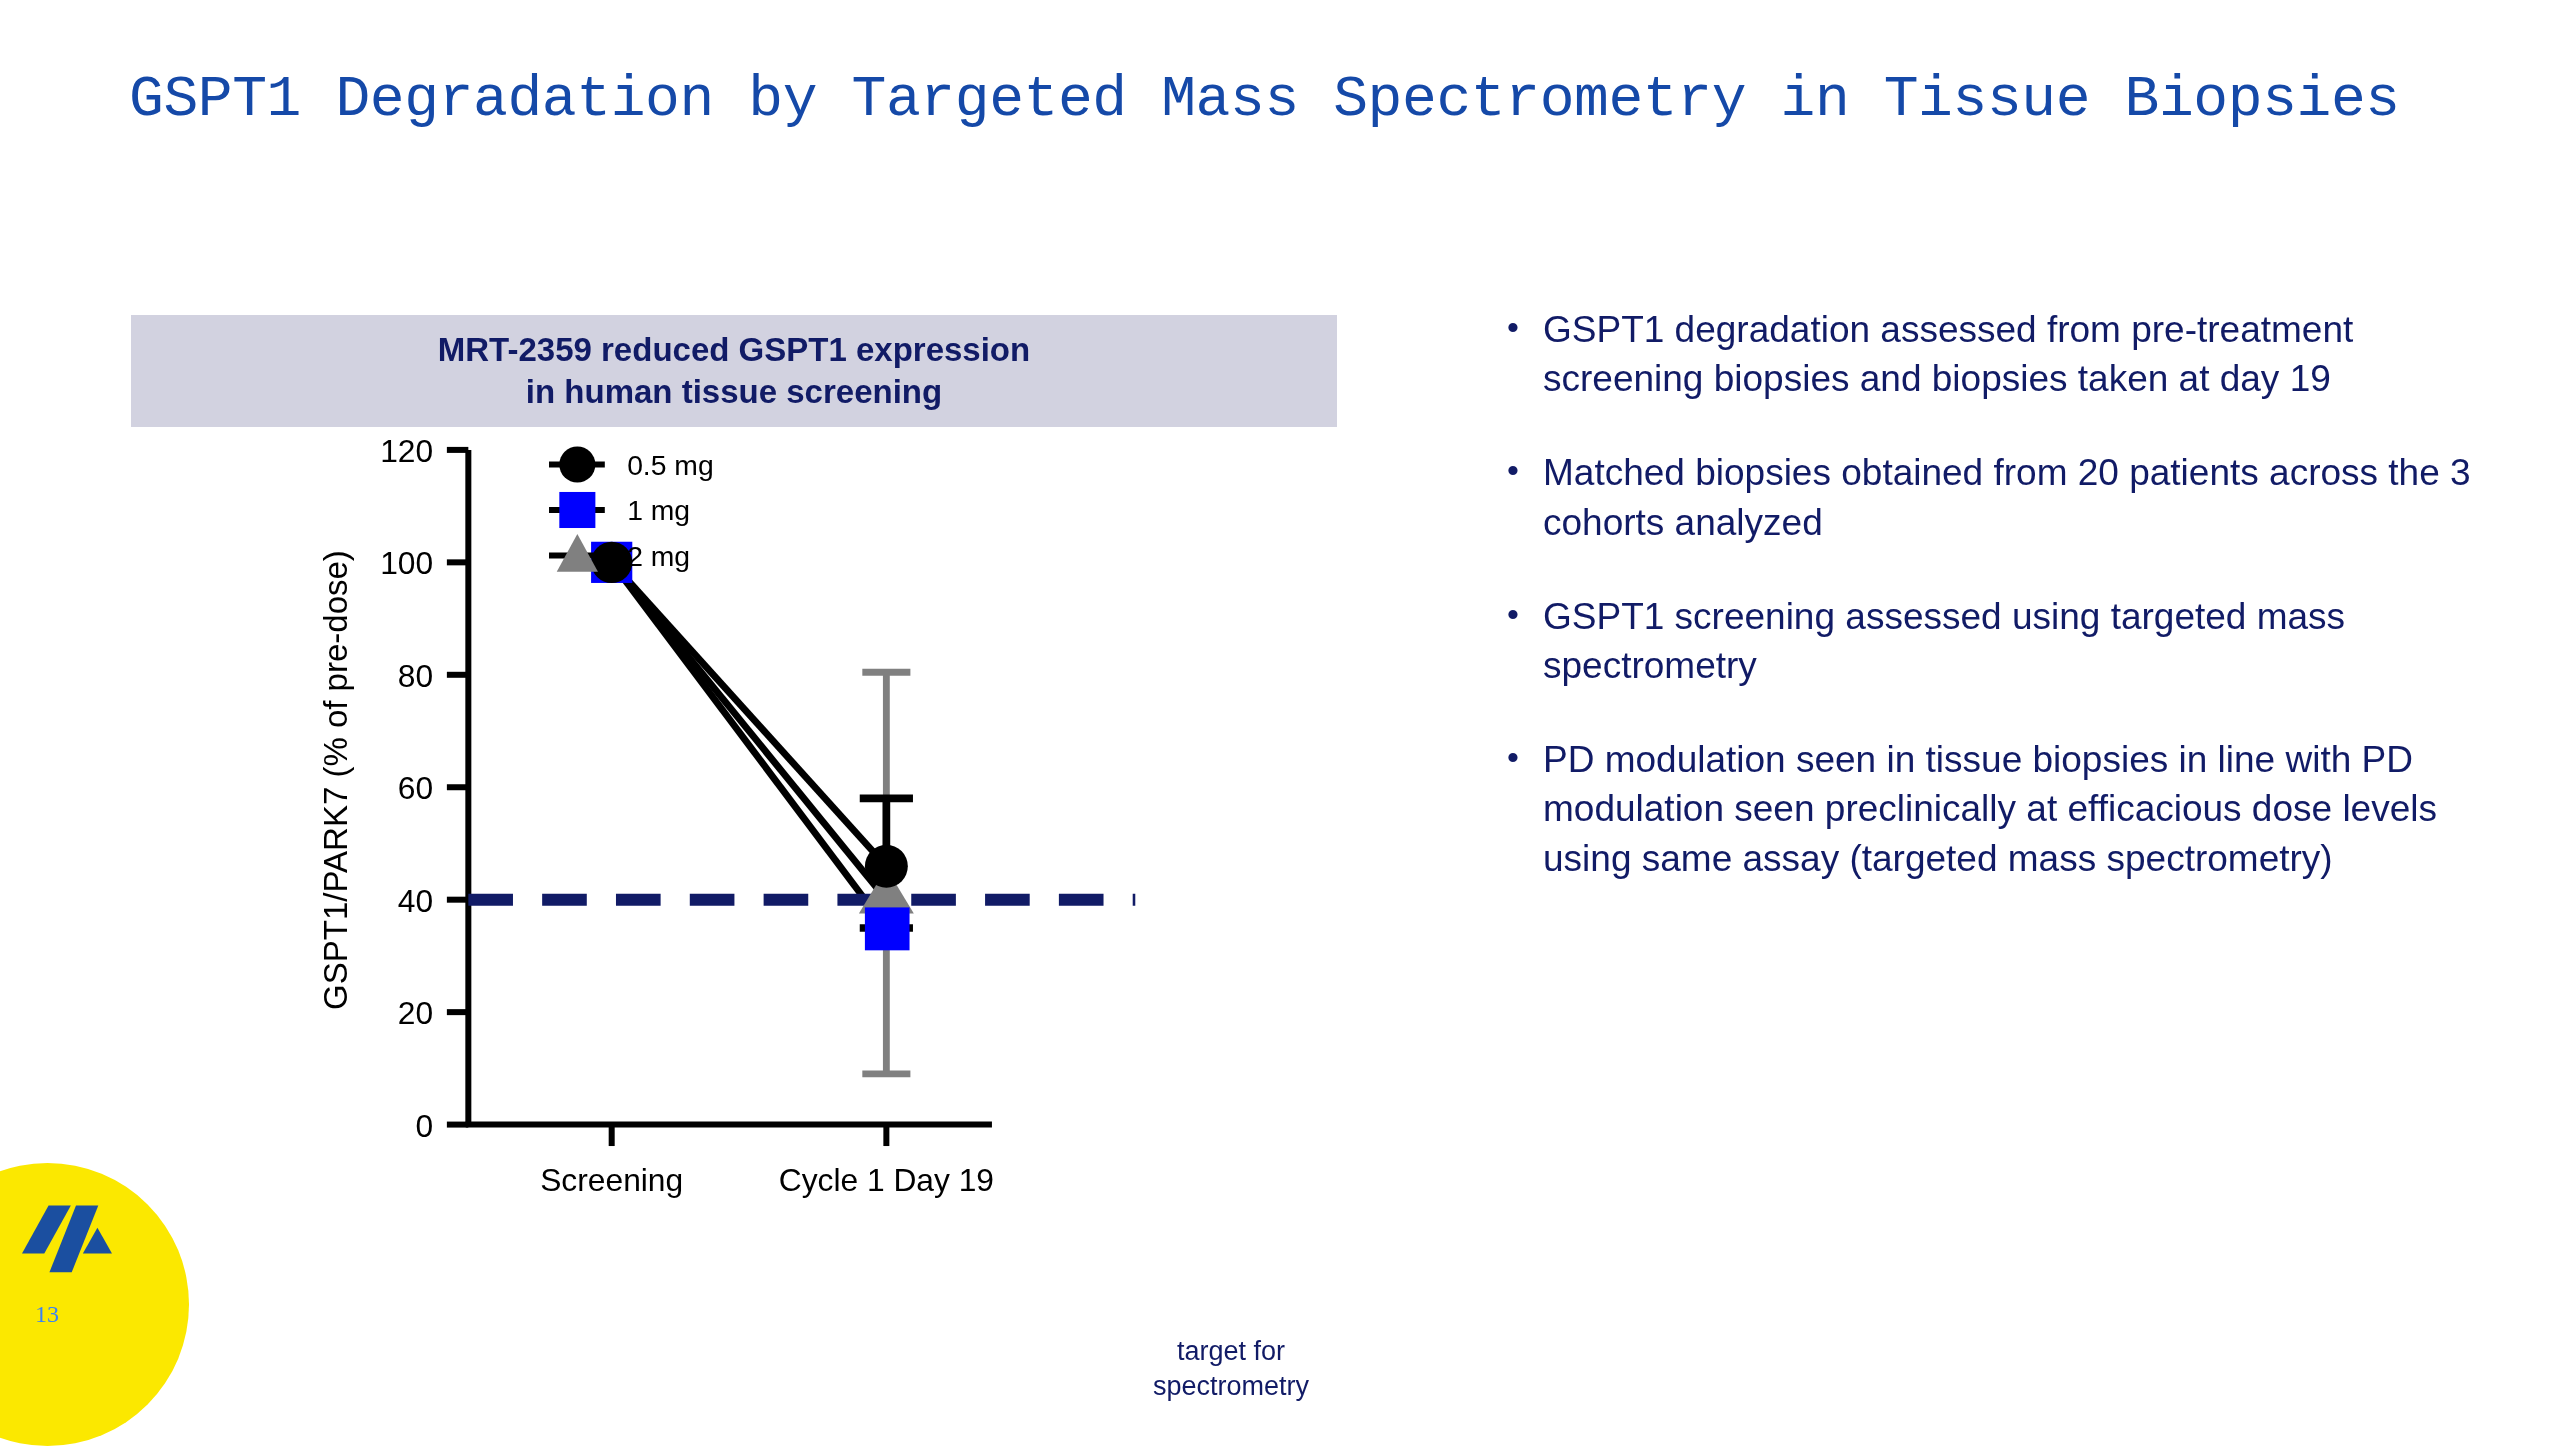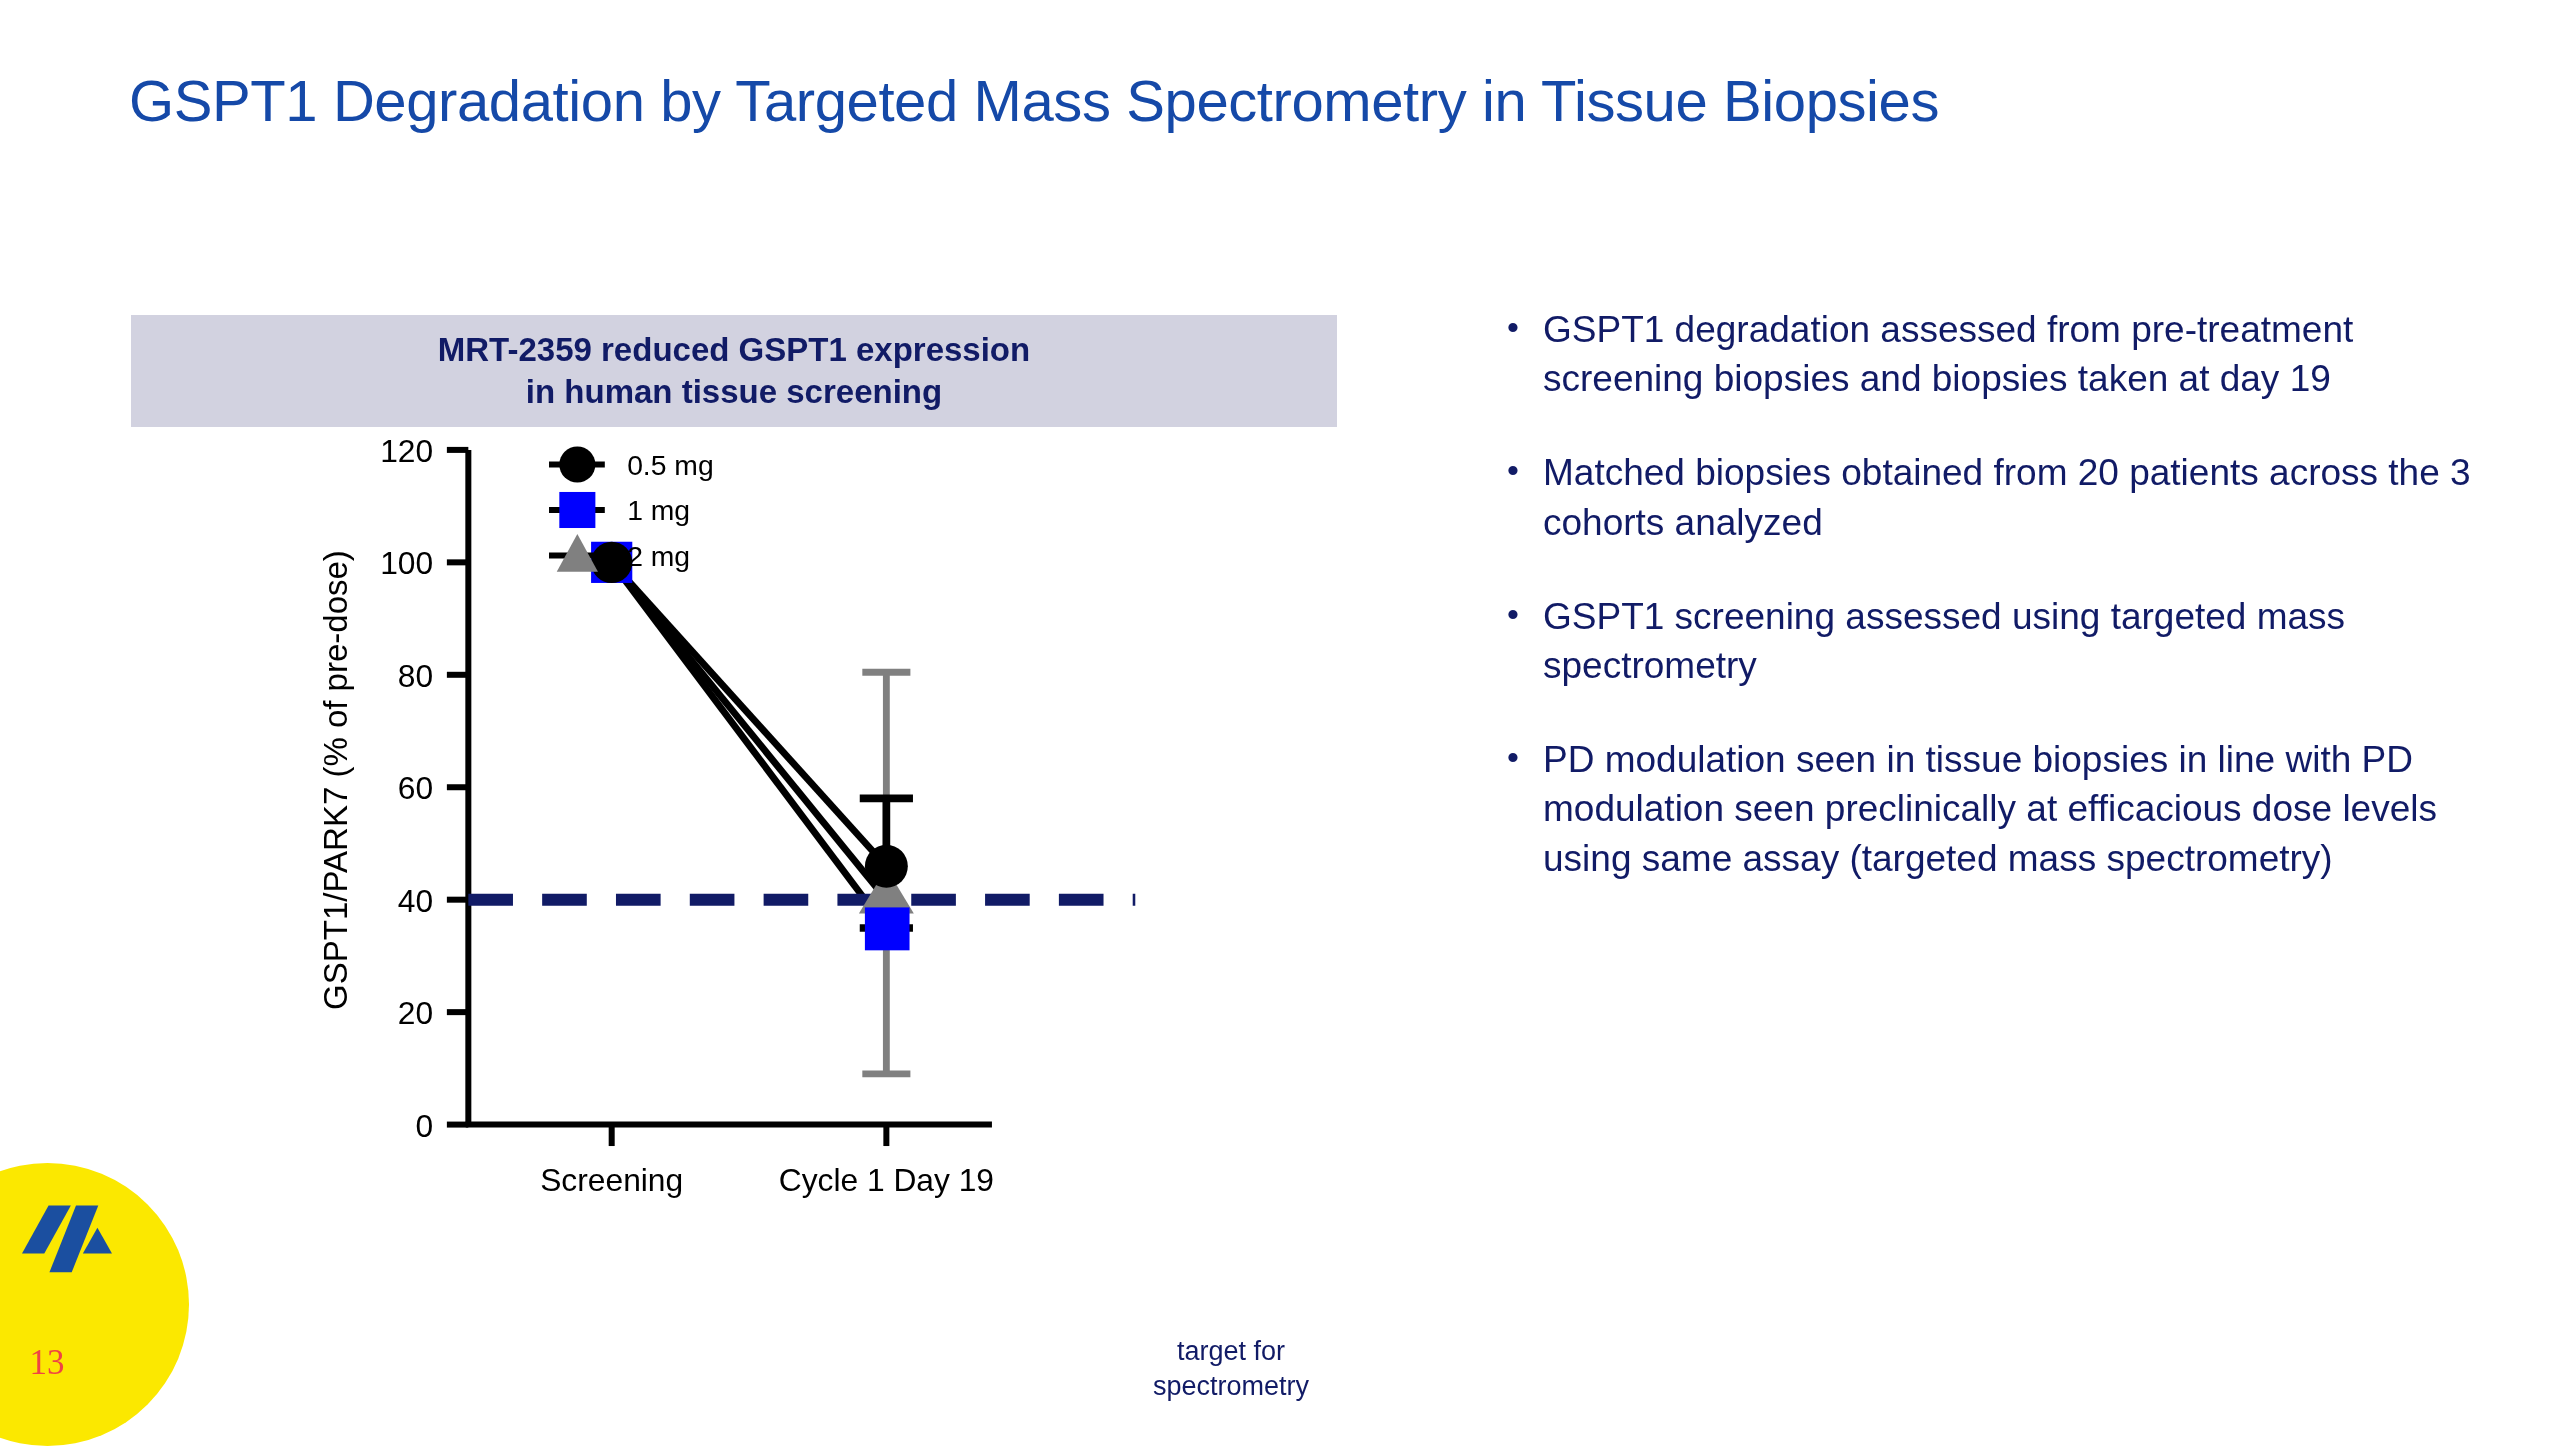--- a/index.html
+++ b/index.html
@@ -20,6 +20,7 @@
     color:#1549A8;
     letter-spacing:-0.4px;
     white-space:nowrap;
+    font-family:Liberation Mono, monospace;
   }
 
   

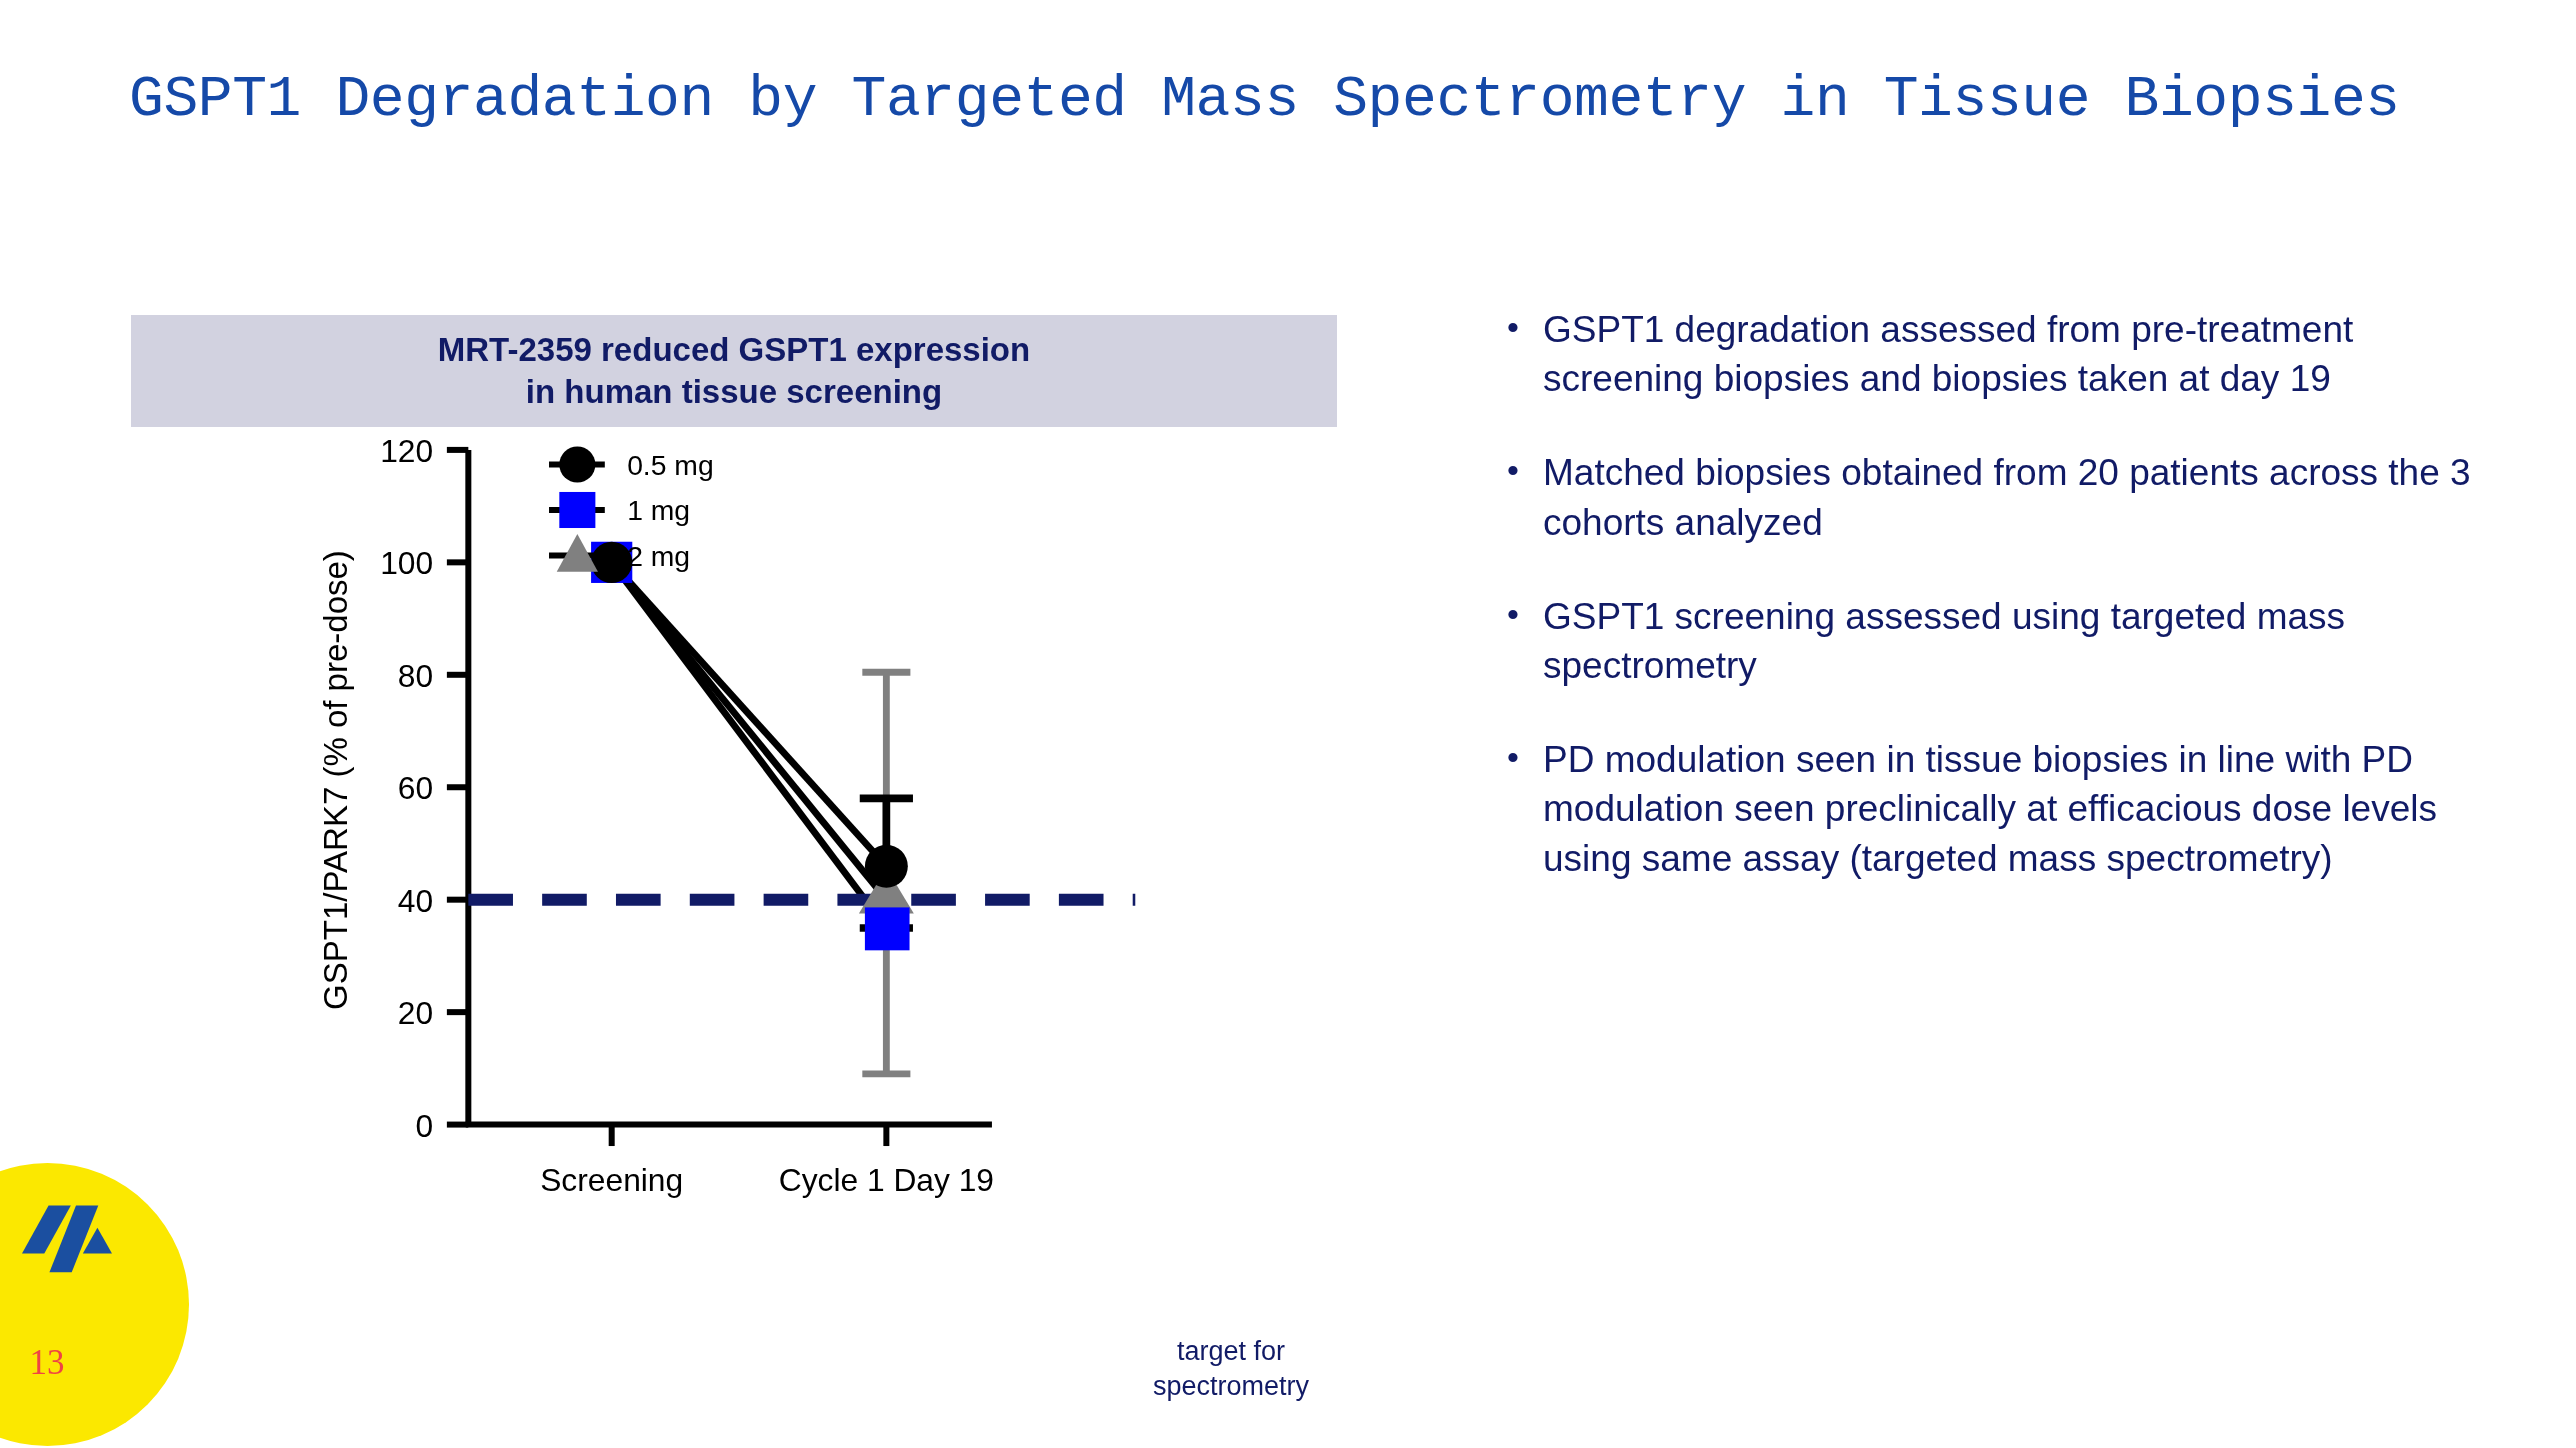--- a/index.html
+++ b/index.html
@@ -113,11 +113,11 @@
   }
   #page-number{
     position:absolute;
-    left:0px; top:1343px;
+    left:0px; top:1301px;
     width:94px;
     text-align:center;
-    font-size:35px;
-    color:#ef4444;
+    font-size:24px;
+    color:#3b82f6;
     font-family:"Liberation Serif", serif;
   }
 </style>

